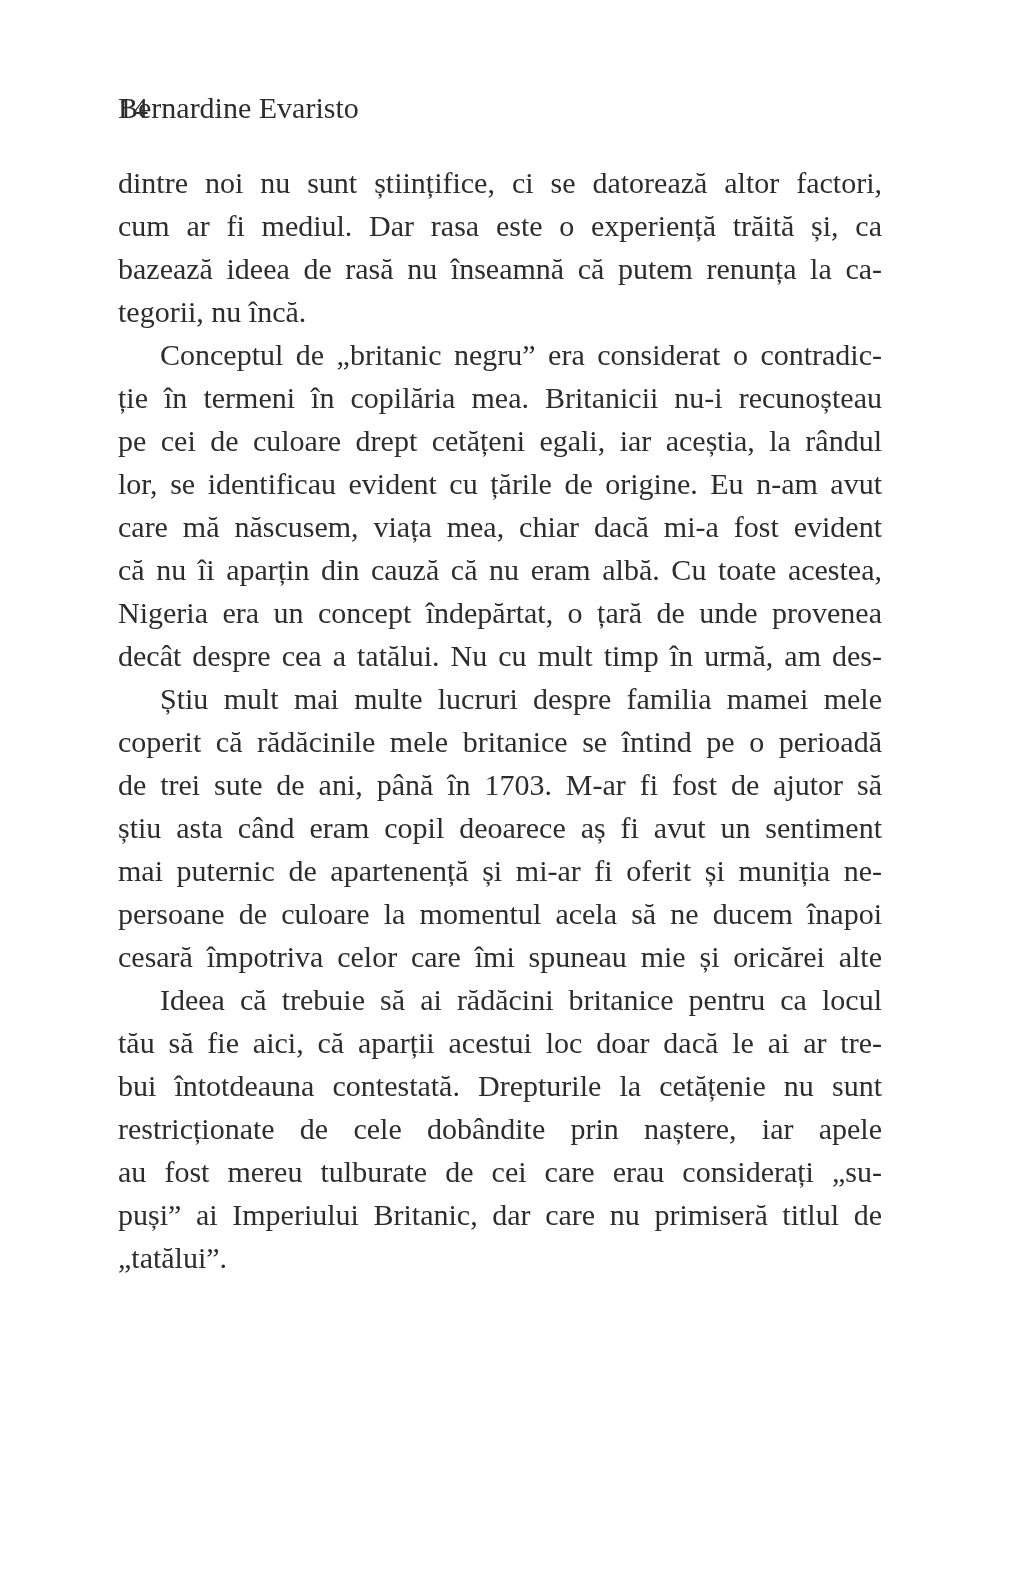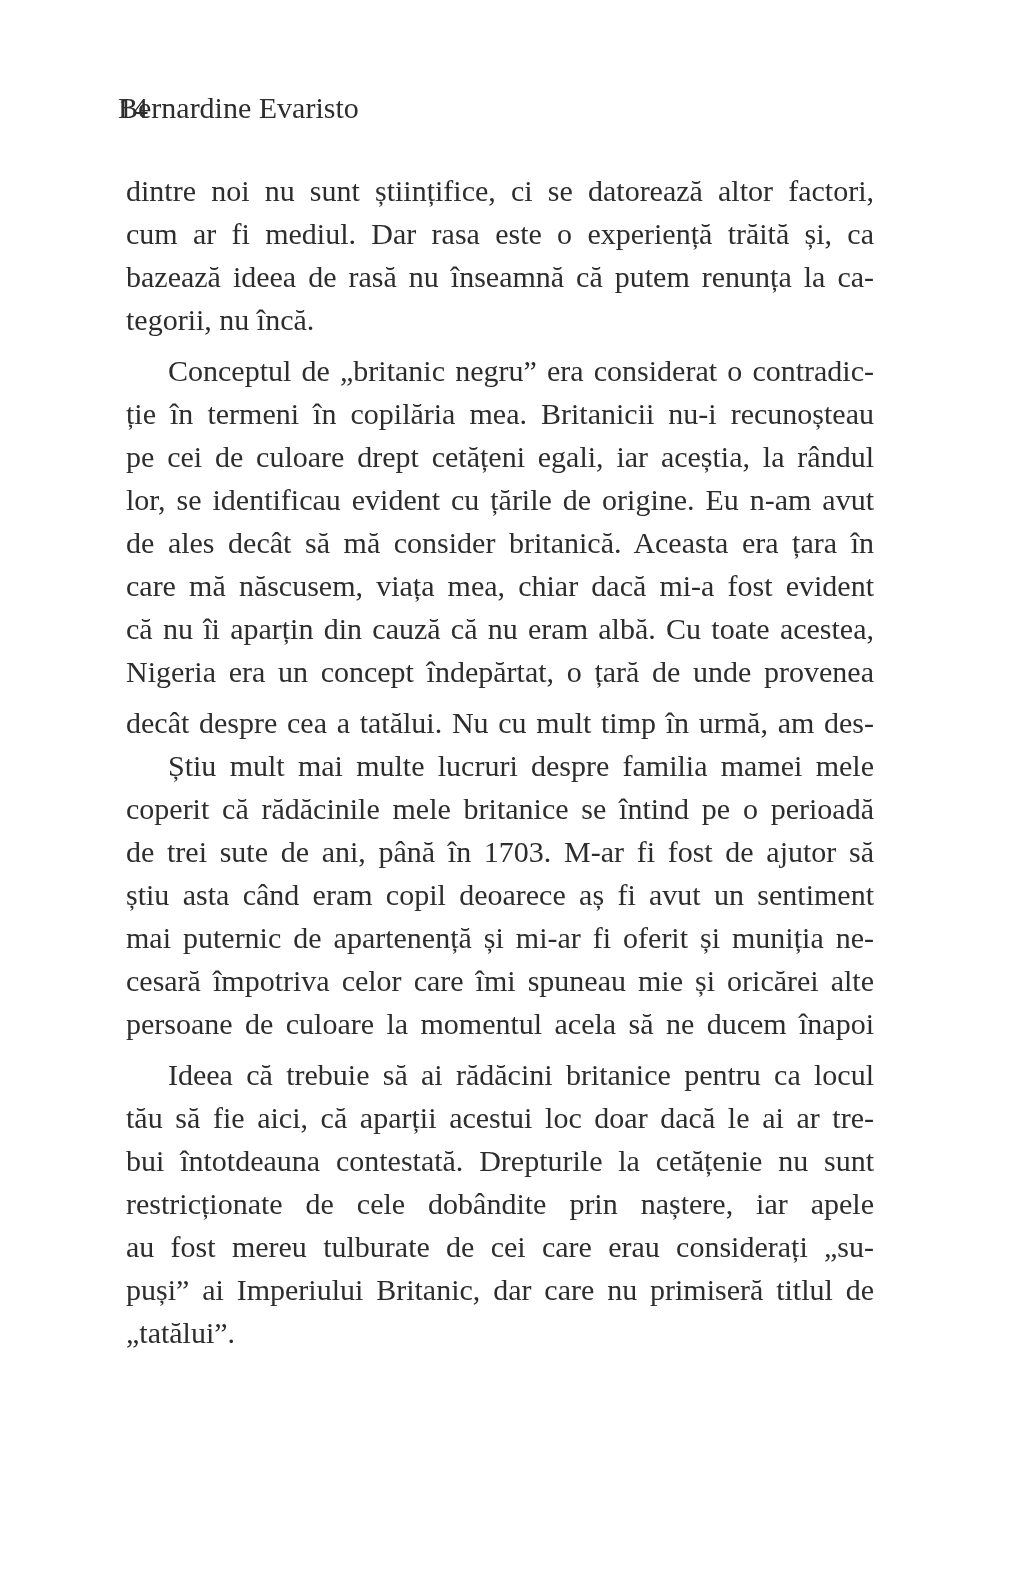--- a/index.html
+++ b/index.html
@@ -41,7 +41,7 @@
     line-height: 43px;
   }
   .paragraph {
-    margin: 8px;
+    margin: 0;
     padding: 0;
   }
   .line {

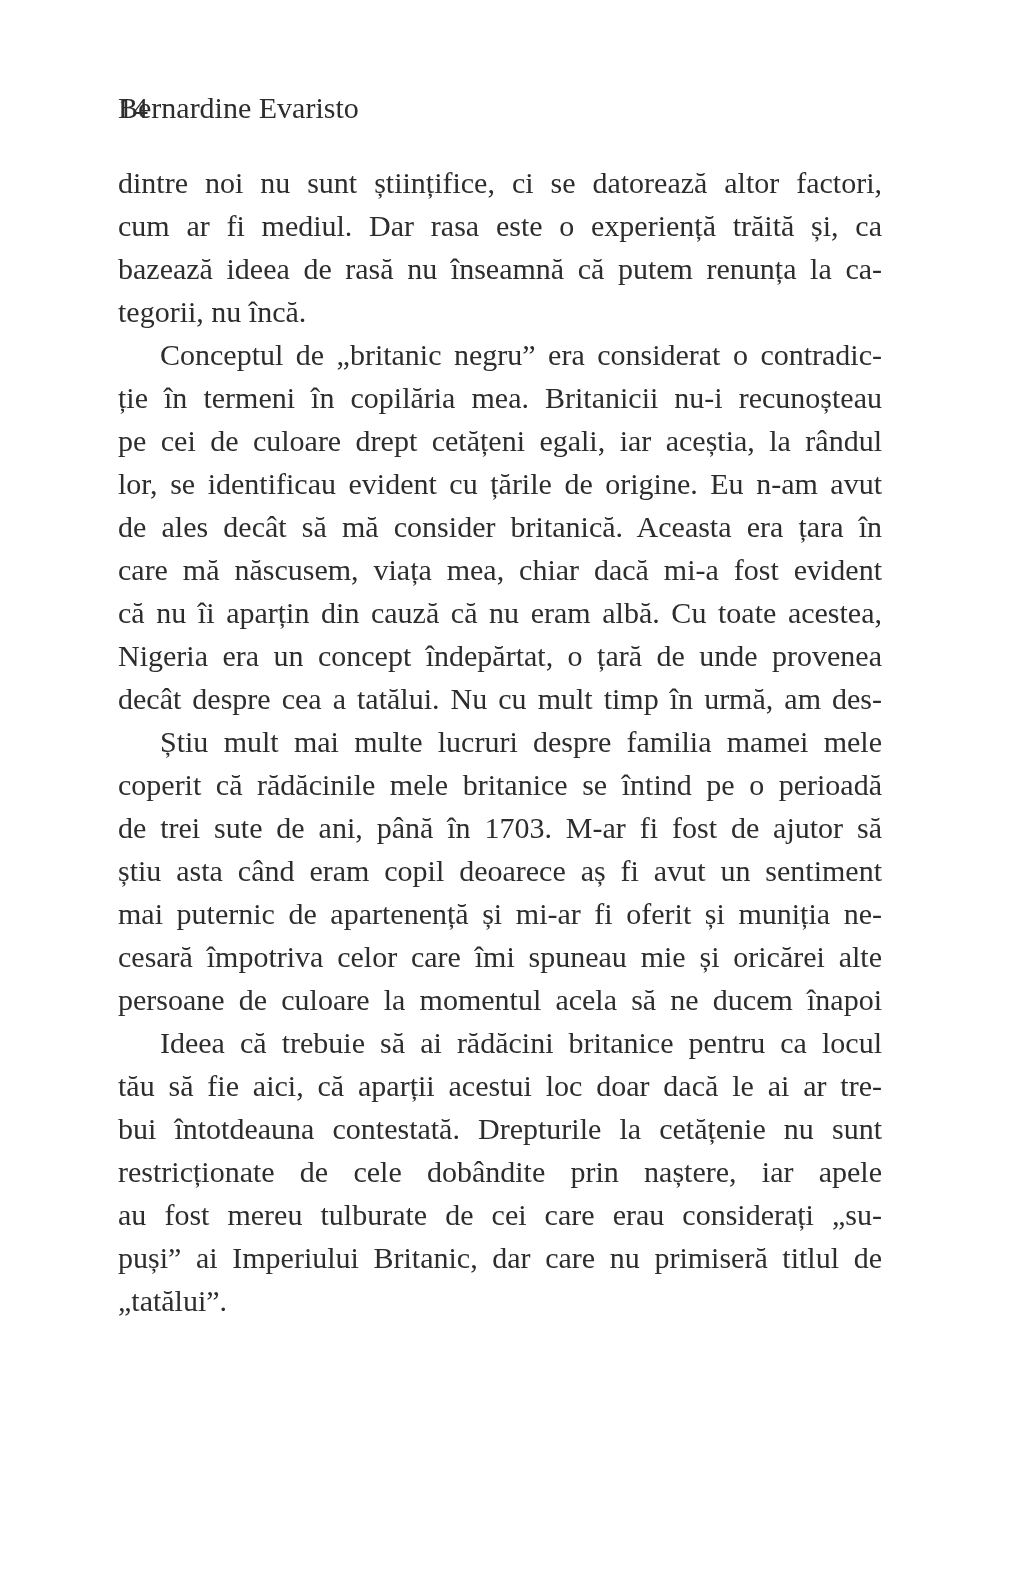--- a/index.html
+++ b/index.html
@@ -77,7 +77,6 @@
         <div class="line">ție în termeni în copilăria mea. Britanicii nu-i recunoșteau</div>
         <div class="line">pe cei de culoare drept cetățeni egali, iar aceștia, la rândul</div>
         <div class="line">lor, se identificau evident cu țările de origine. Eu n-am avut</div>
-        <div class="line">de ales decât să mă consider britanică. Aceasta era țara în</div>
         <div class="line">care mă născusem, viața mea, chiar dacă mi-a fost evident</div>
         <div class="line">că nu îi aparțin din cauză că nu eram albă. Cu toate acestea,</div>
         <div class="line">Nigeria era un concept îndepărtat, o țară de unde provenea</div>

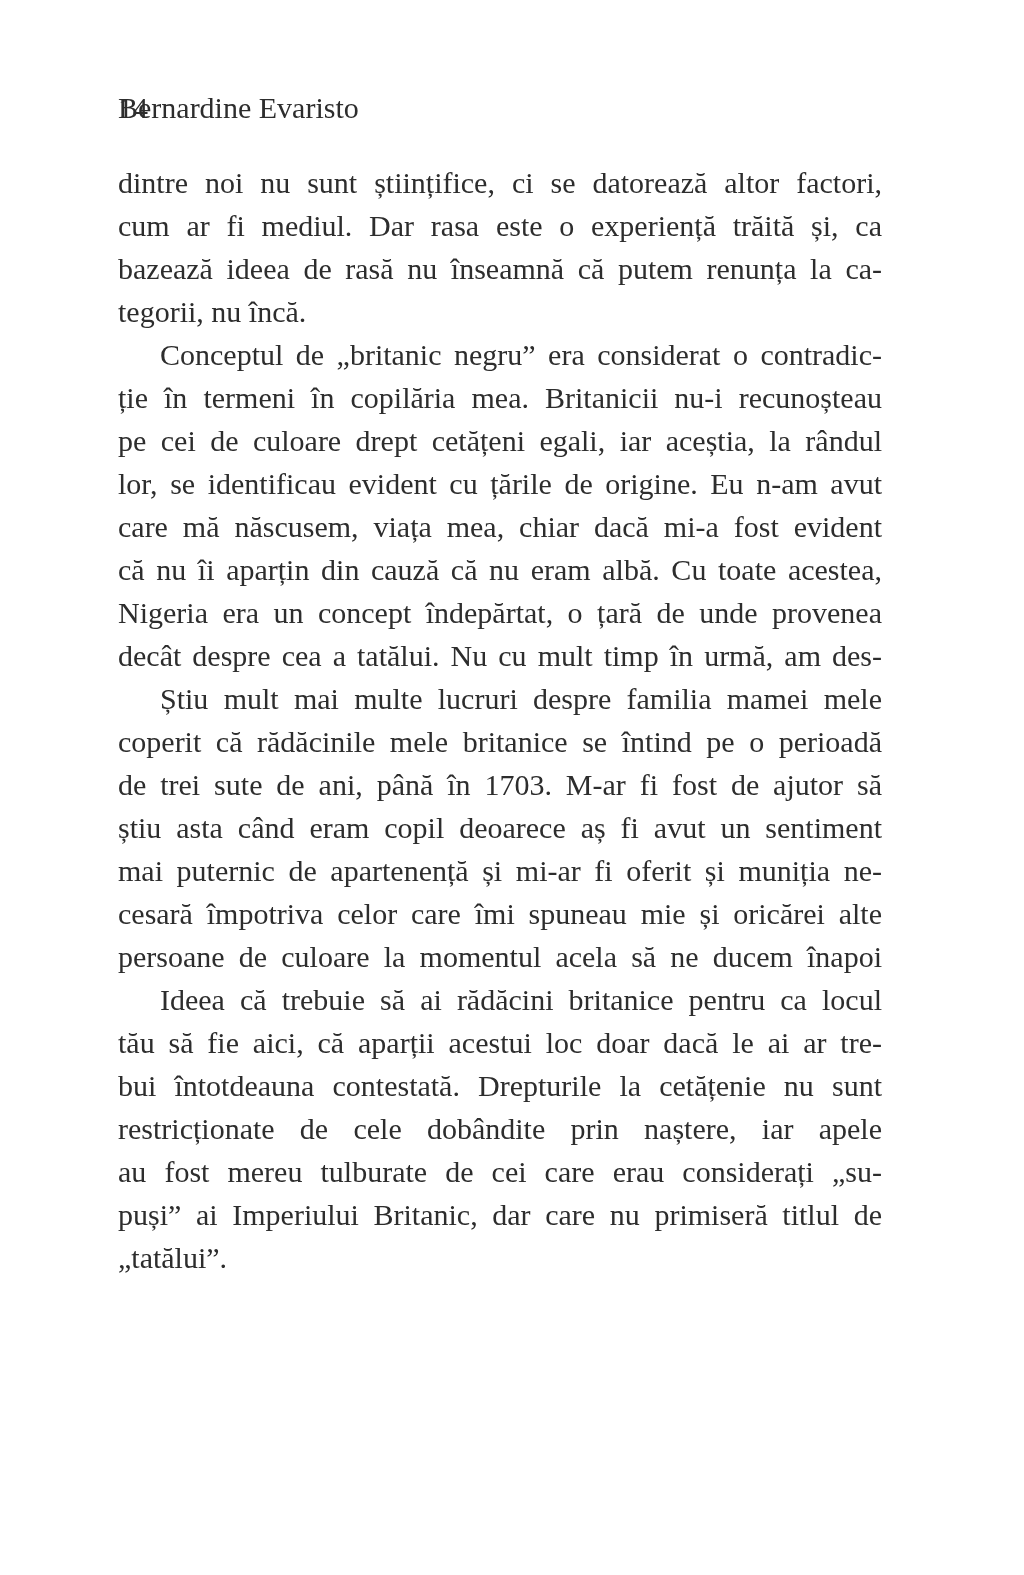--- a/index.html
+++ b/index.html
@@ -88,8 +88,8 @@
         <div class="line">de trei sute de ani, până în 1703. M-ar fi fost de ajutor să</div>
         <div class="line">știu asta când eram copil deoarece aș fi avut un sentiment</div>
         <div class="line">mai puternic de apartenență și mi-ar fi oferit și muniția ne-</div>
+        <div class="line">persoane de culoare la momentul acela să ne ducem înapoi</div>
         <div class="line">cesară împotriva celor care îmi spuneau mie și oricărei alte</div>
-        <div class="line">persoane de culoare la momentul acela să ne ducem înapoi</div>
       </div>
       <div class="paragraph">
         <div class="line indent">Ideea că trebuie să ai rădăcini britanice pentru ca locul</div>

